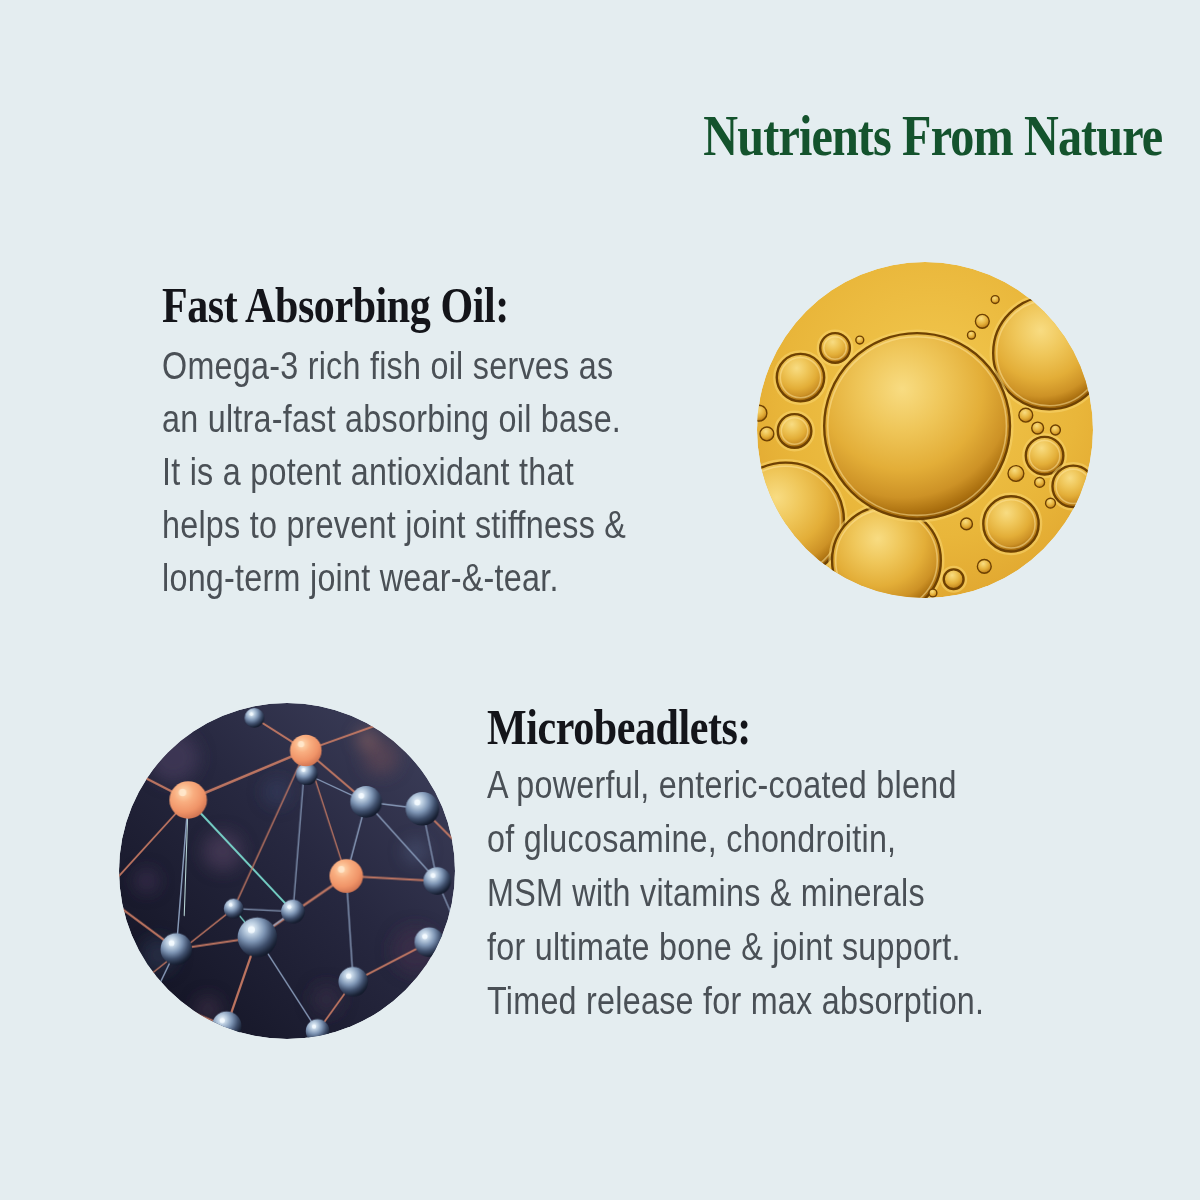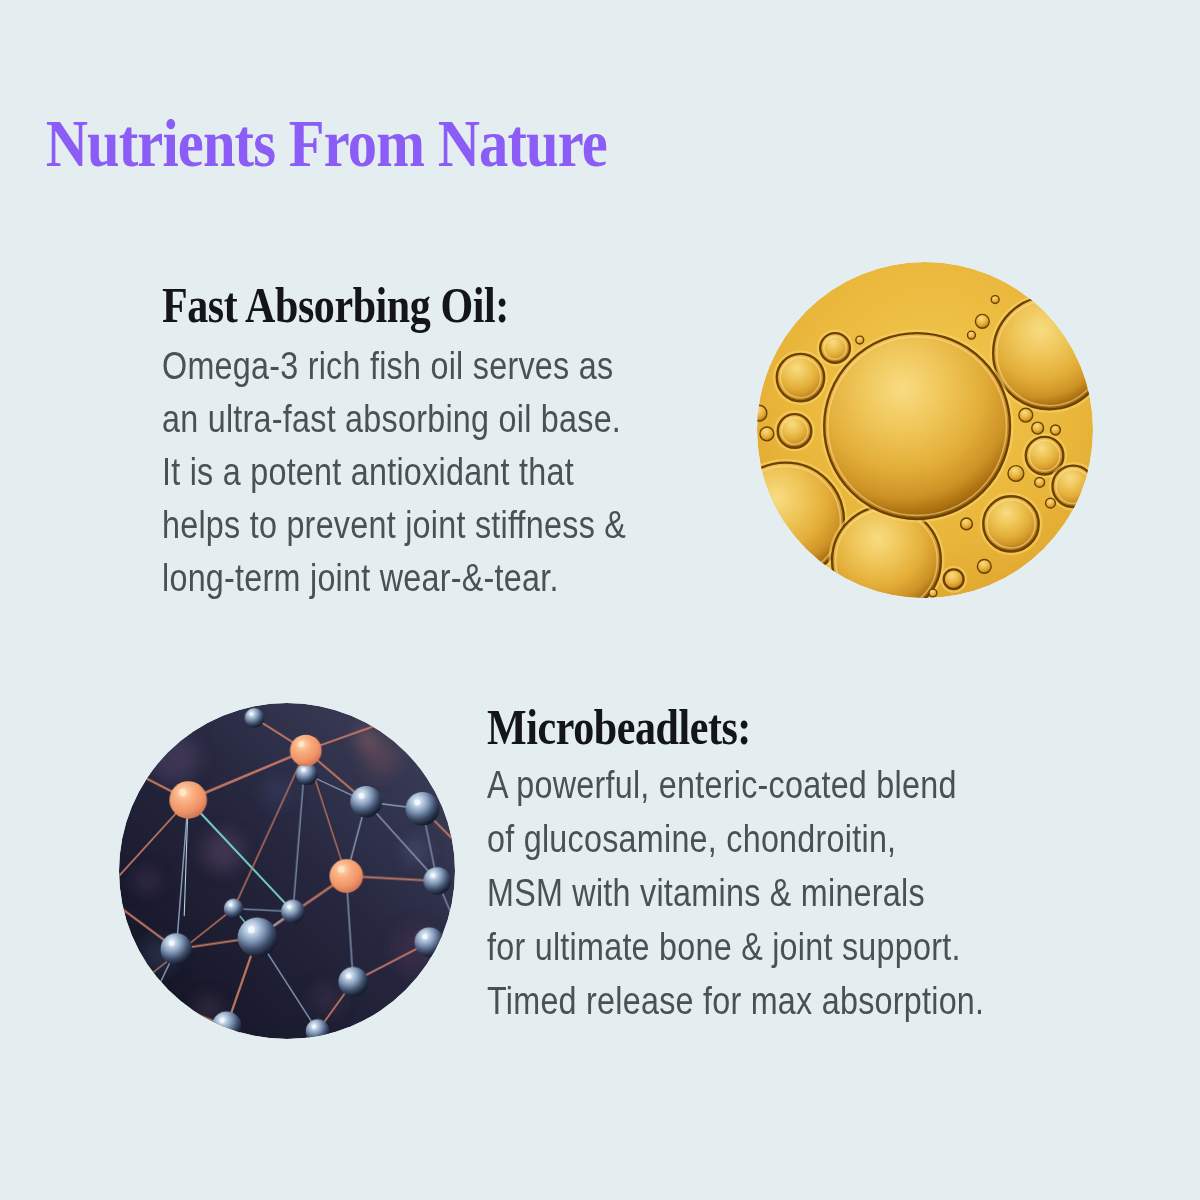--- a/index.html
+++ b/index.html
@@ -9,9 +9,9 @@
     font-family:"Liberation Sans",sans-serif;
   }
   .page-title{
-    position:absolute;top:104px;left:0;width:1200px;text-align:left;
-    font-family:"Liberation Serif",serif;font-weight:bold;font-size:68px;
-    color:#8b5cf6;white-space:nowrap;
+    position:absolute;top:104px;left:0;width:1200px;text-align:right;
+    font-family:"Liberation Serif",serif;font-weight:bold;font-size:56px;
+    color:#14532d;white-space:nowrap;
   }
   .page-title .squeeze{display:inline-block;transform:scaleX(.86);transform-origin:center;letter-spacing:-1px;}
   .sec-heading{

